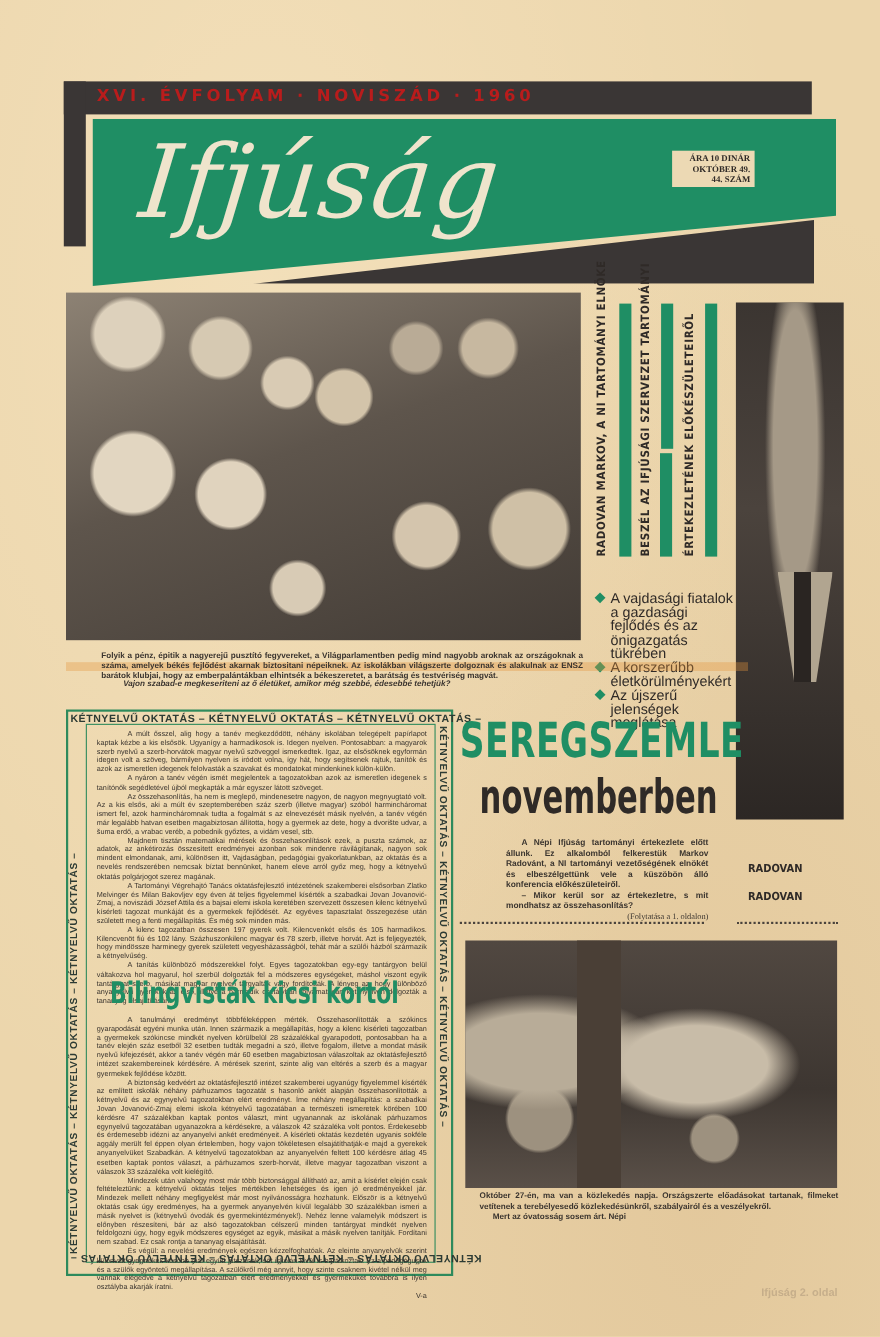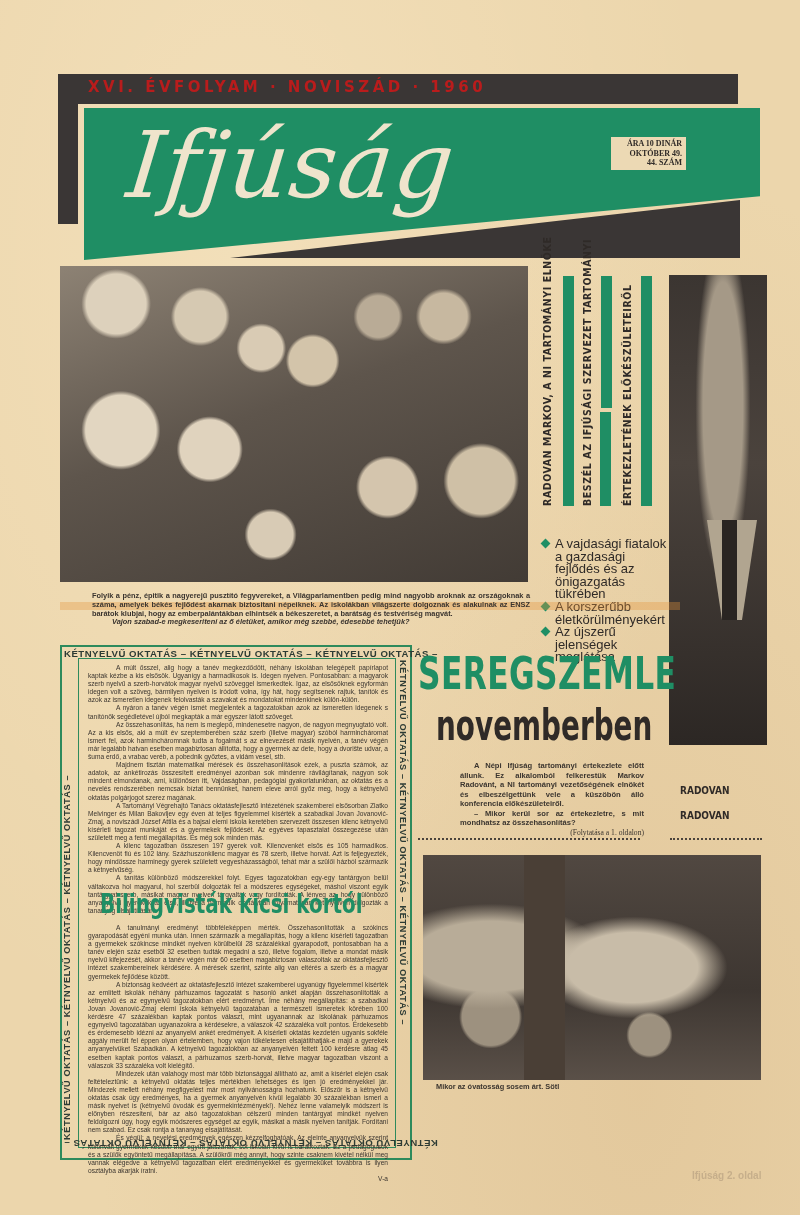--- a/index.html
+++ b/index.html
@@ -298,6 +298,7 @@
 
 <div class="photo photo-car"></div>
 <div class="car-text">
+  <p>Október 27-én, ma van a közlekedés napja. Országszerte előadásokat tartanak, filmeket vetítenek a terebélyesedő közlekedésünkről, szabályairól és a veszélyekről.</p>
   <p>Mikor az óvatosság sosem árt. Sötl</p>
 </div>
 

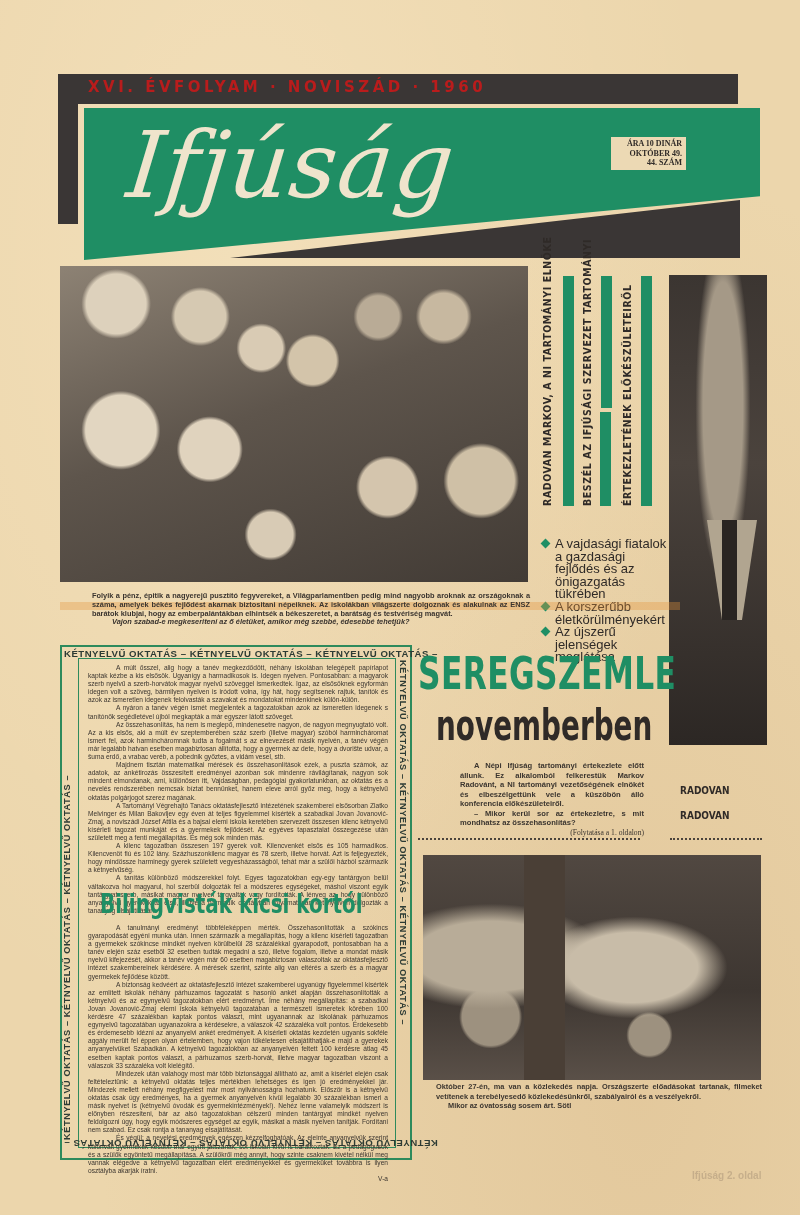--- a/index.html
+++ b/index.html
@@ -299,7 +299,7 @@
 <div class="photo photo-car"></div>
 <div class="car-text">
   <p>Október 27-én, ma van a közlekedés napja. Országszerte előadásokat tartanak, filmeket vetítenek a terebélyesedő közlekedésünkről, szabályairól és a veszélyekről.</p>
-  <p>Mikor az óvatosság sosem árt. Sötl</p>
+  <p>Mert az óvatosság sosem árt. Népi</p>
 </div>
 
 <div class="faint-stamp">Ifjúság 2. oldal</div>

